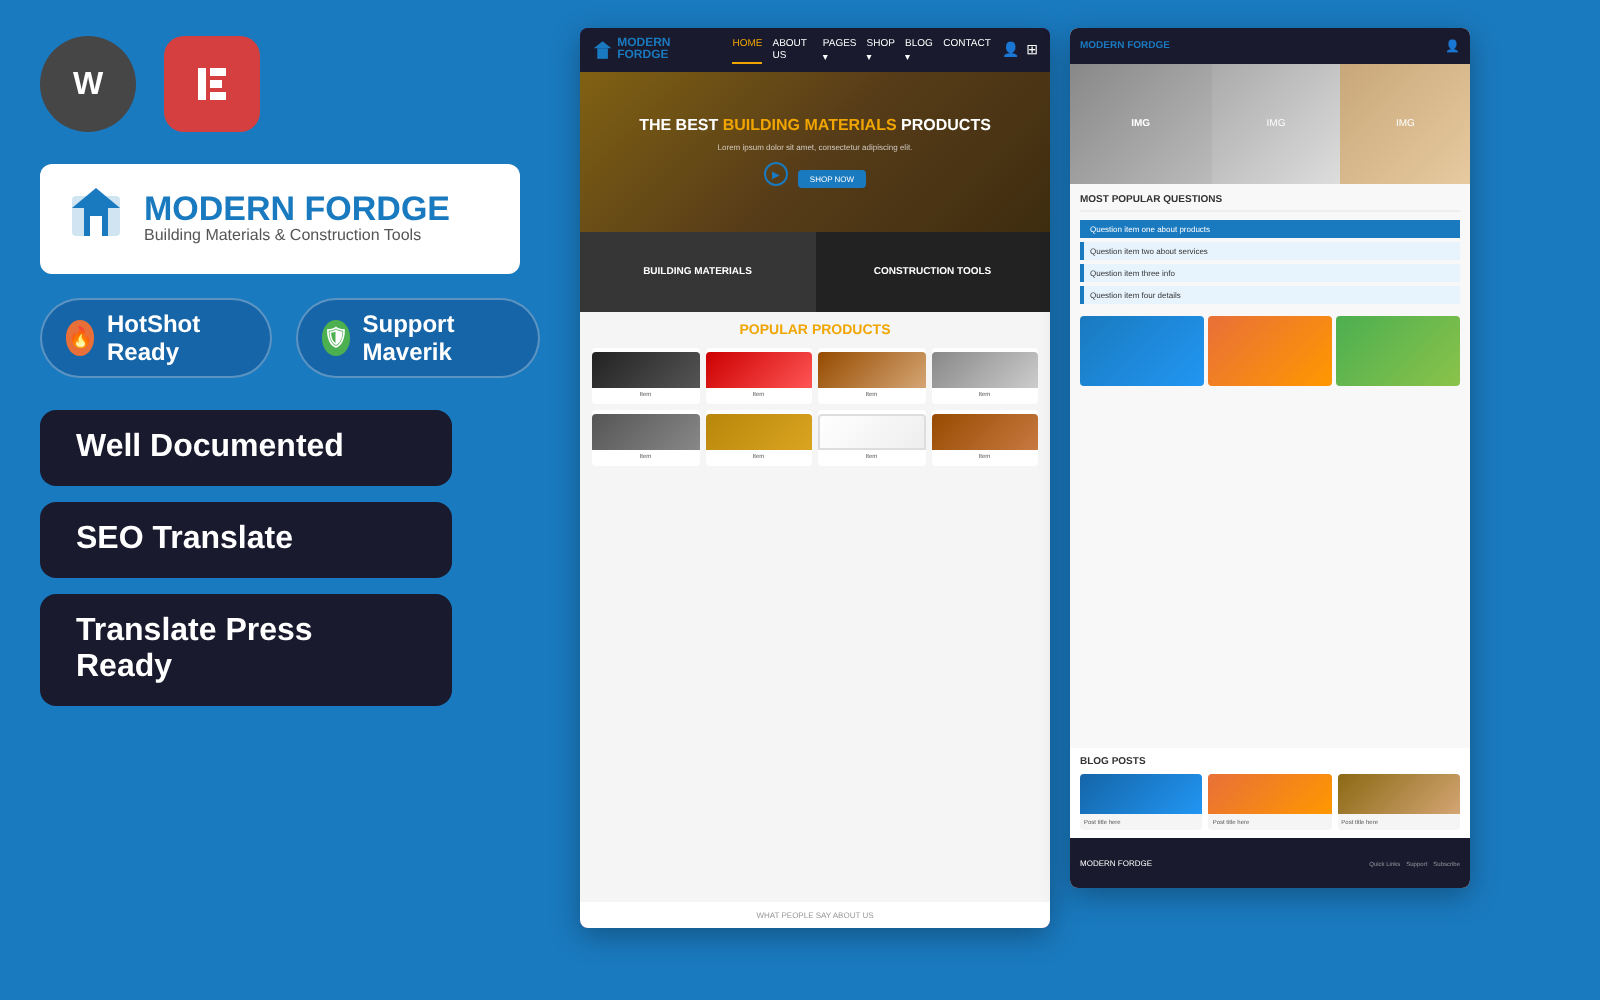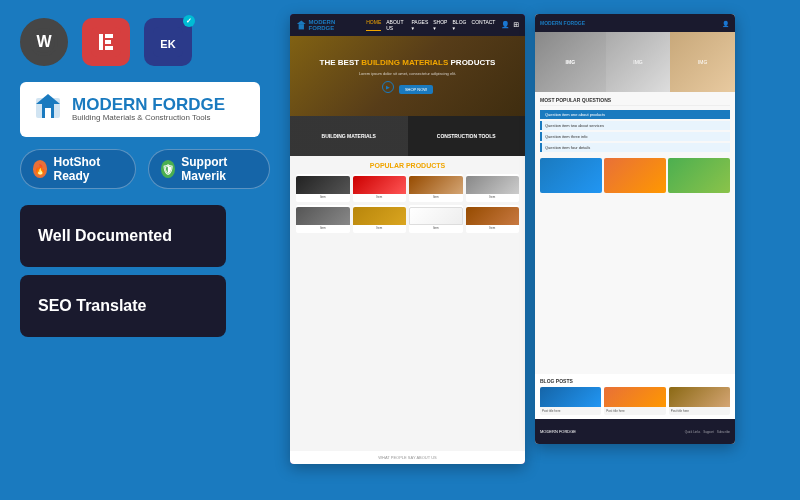--- a/index.html
+++ b/index.html
@@ -526,13 +526,6 @@
         <rect x="14" y="13" width="6" height="4" fill="white"></rect>
         <rect x="14" y="19" width="8" height="4" fill="white"></rect>
       </svg>
-    </div>
-    <div class="ek-icon">
-      <svg width="30" height="30" viewBox="0 0 30 30">
-        <rect width="30" height="30" rx="6" fill="#2b3a8a"></rect>
-        <text x="15" y="21" text-anchor="middle" fill="white" font-size="11" font-weight="bold">EK</text>
-      </svg>
-      <div class="ek-badge">✓</div>
     </div>
   </div>
 

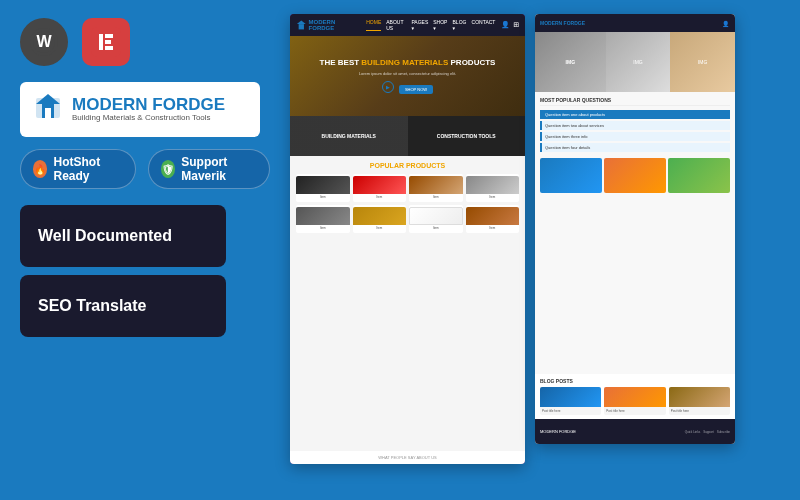--- a/index.html
+++ b/index.html
@@ -153,7 +153,7 @@
     .feature-btn {
       background: #1a1a2e;
       border-radius: 8px;
-      padding: 22px 18px;
+      padding: 10px 18px;
       color: white;
       font-size: 16px;
       font-weight: bold;

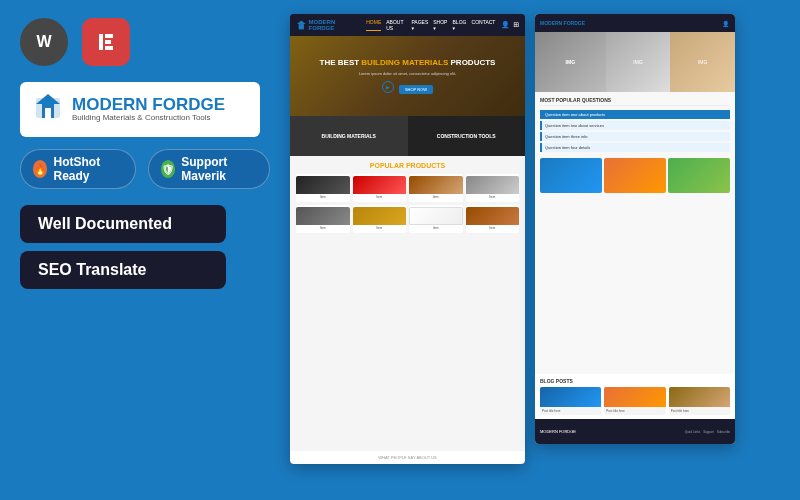--- a/index.html
+++ b/index.html
@@ -558,6 +558,7 @@
 
   <button class="feature-btn">Well Documented</button>
   <button class="feature-btn">SEO Translate</button>
+  <button class="feature-btn">Translate Press Ready</button>
 
 </div>
 

